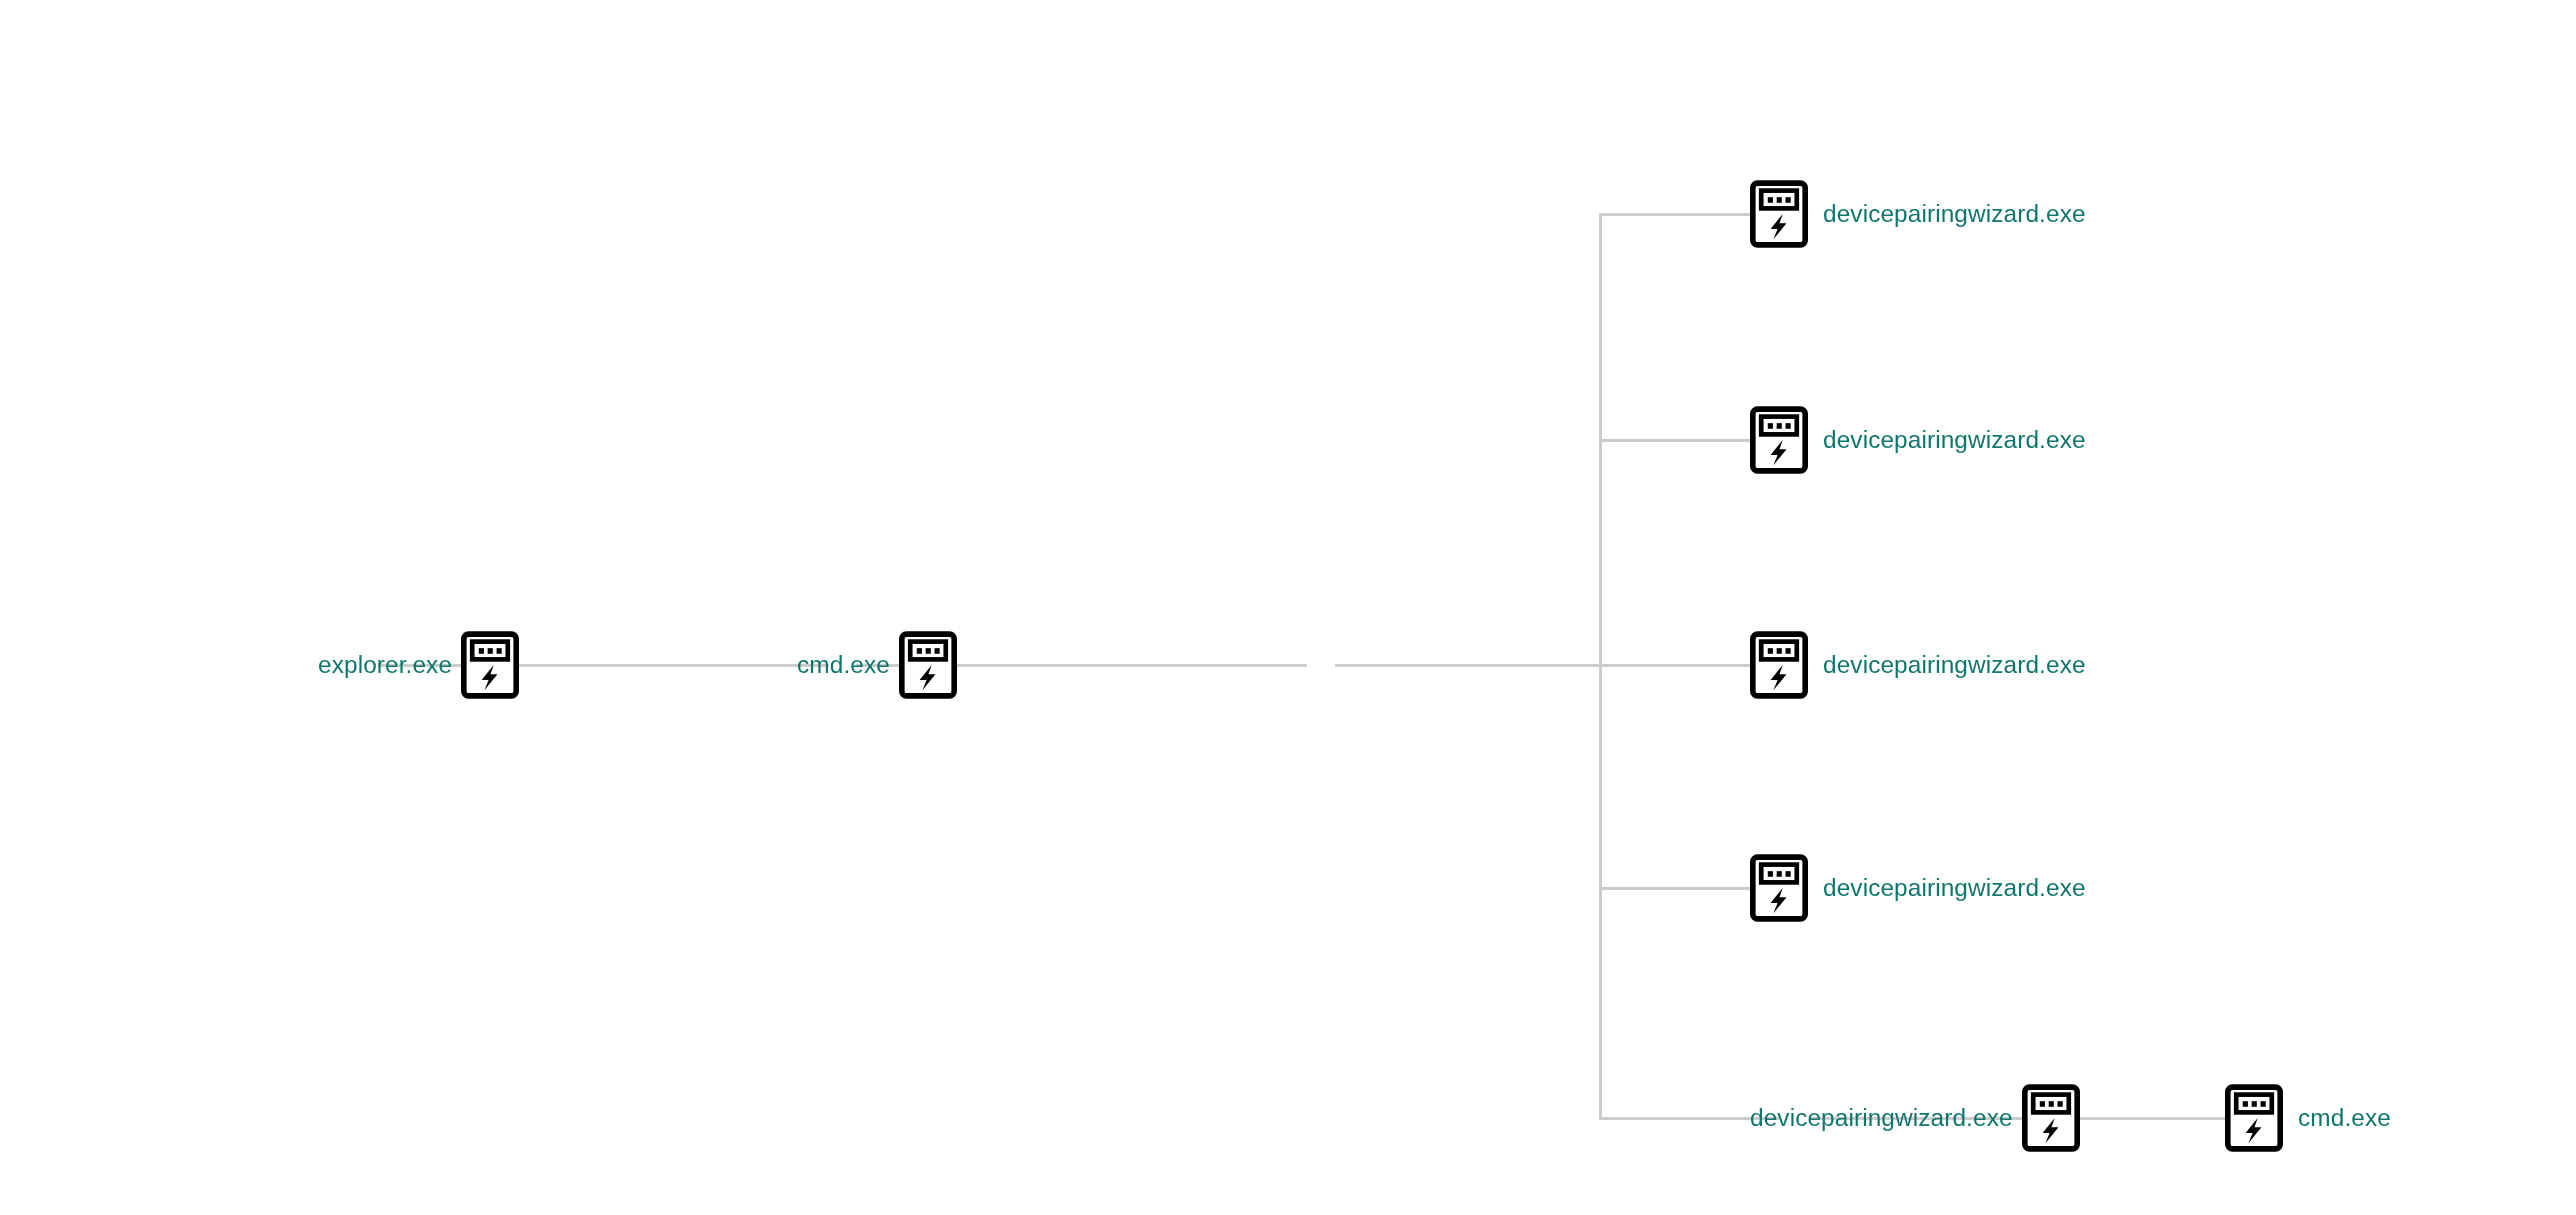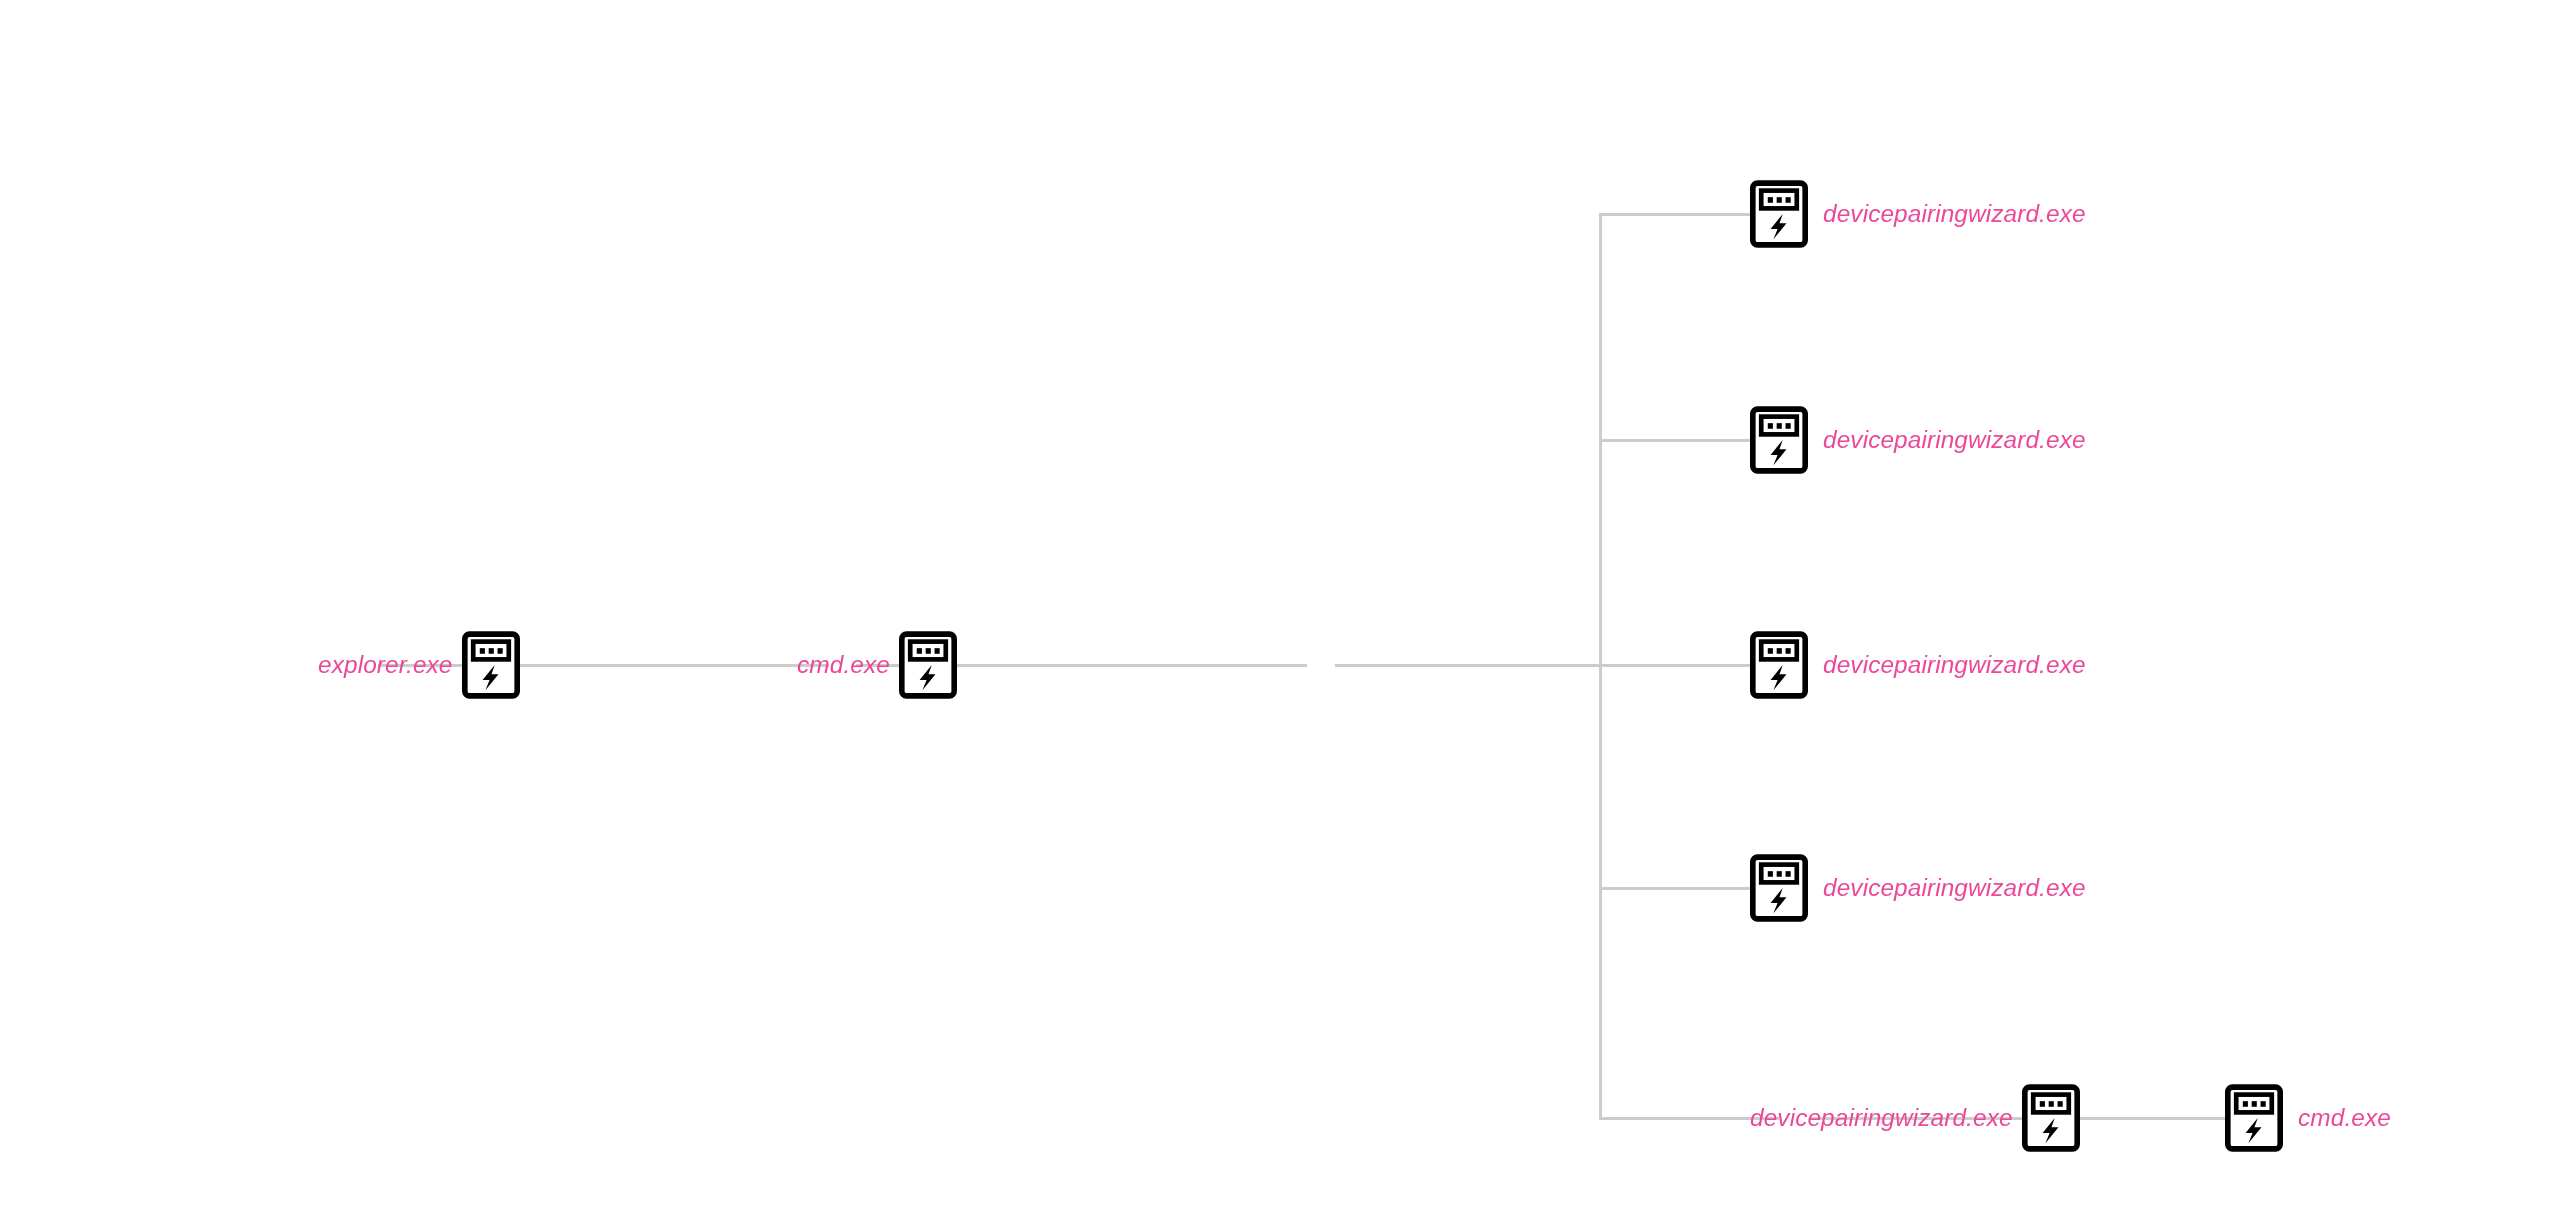--- a/index.html
+++ b/index.html
@@ -40,10 +40,9 @@
 
   .node-label {
     font-size: 24.4px;
-    color: #ec4899;
+    color: #0f766e;
     letter-spacing: 0.1px;
     line-height: 1;
-    font-style: italic;
   }
   .node.label-right .node-label { margin-left: 15px; }
   .node.label-left  .node-label { margin-right: 9.4px; }

